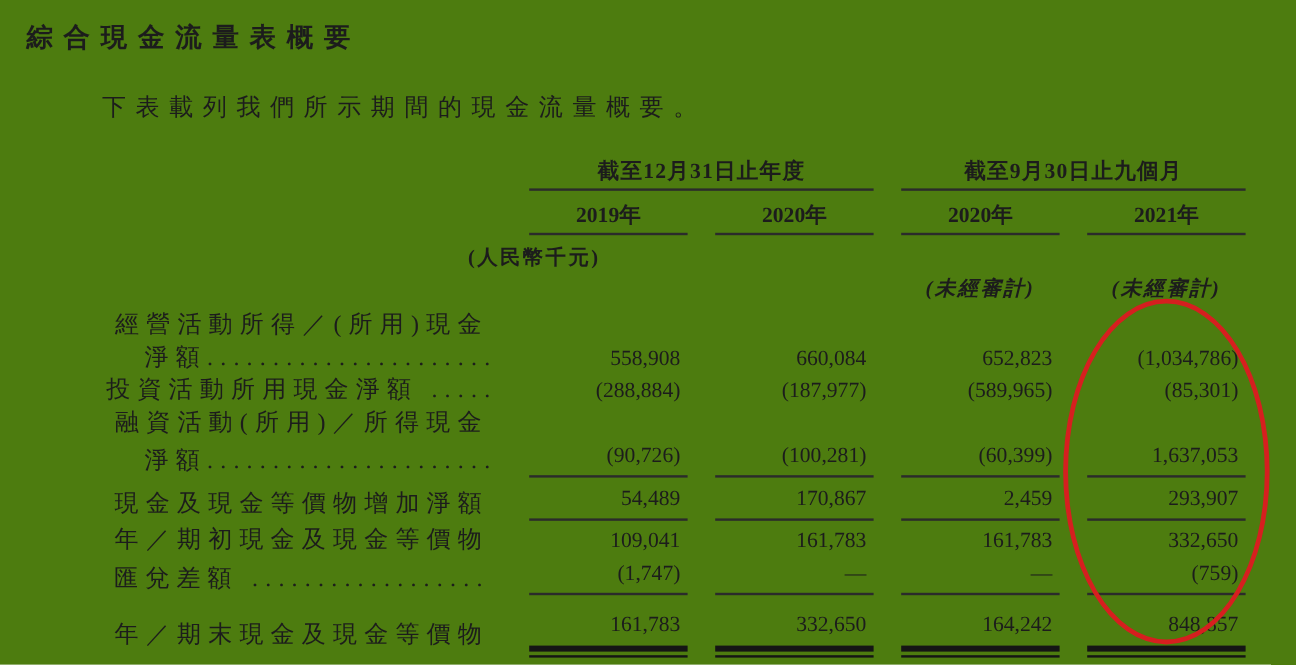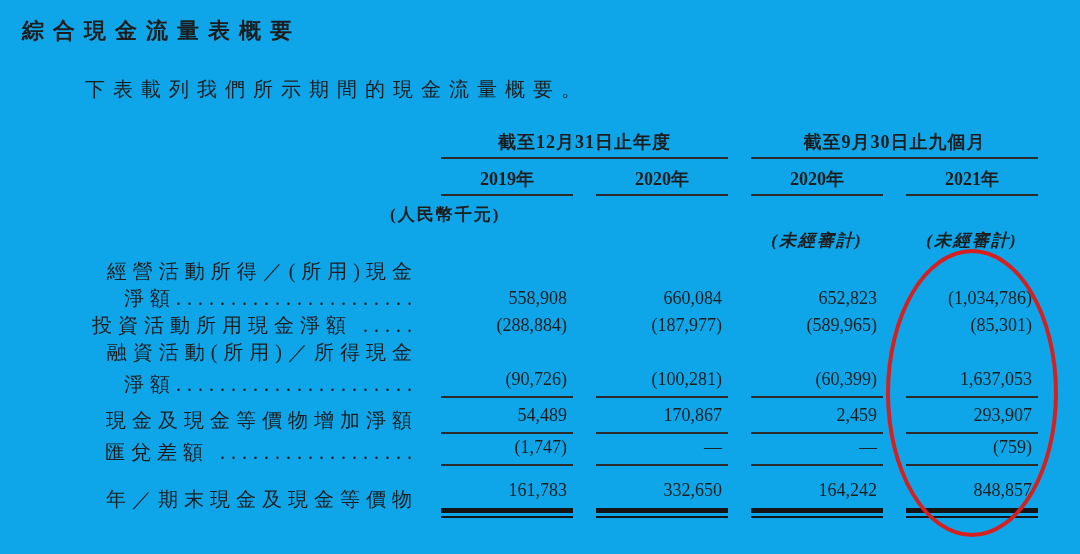--- a/index.html
+++ b/index.html
@@ -6,7 +6,7 @@
   .page{
     position:relative;
     width:1080px;height:554px;
-    background:#0ea5e9;
+    background:#4d7c0f;
     font-family:"Liberation Serif","DejaVu Serif",serif;
     color:#1c1c1c;
     overflow:hidden;

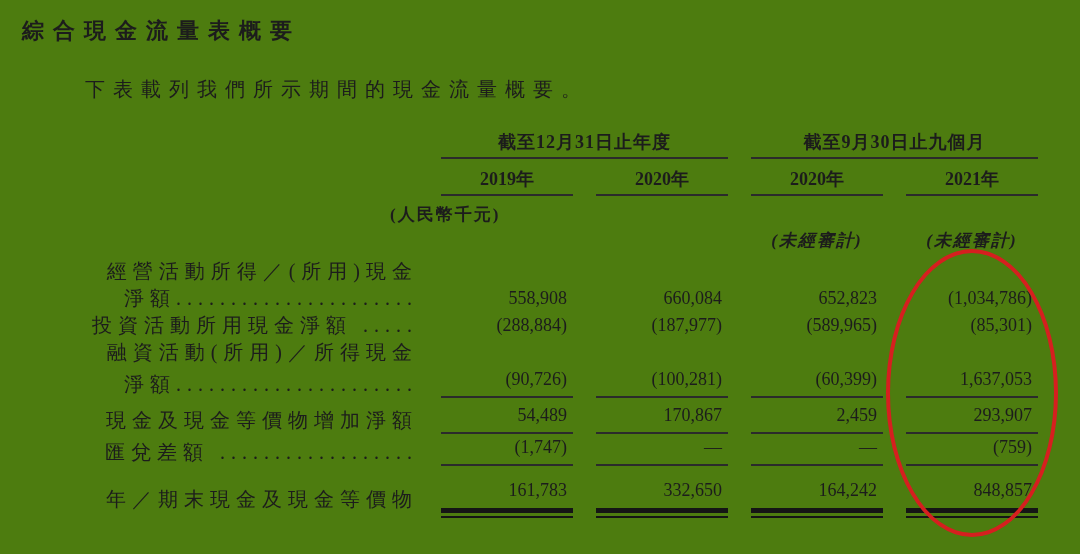--- a/index.html
+++ b/index.html
@@ -54,7 +54,7 @@
   }
   
   tbody th{
-    font-weight:normal;text-align:right;
+    font-weight:normal;text-align:center;
     font-size:20px;letter-spacing:6px;
     white-space:nowrap;overflow:hidden;
     height:27px;line-height:27px;

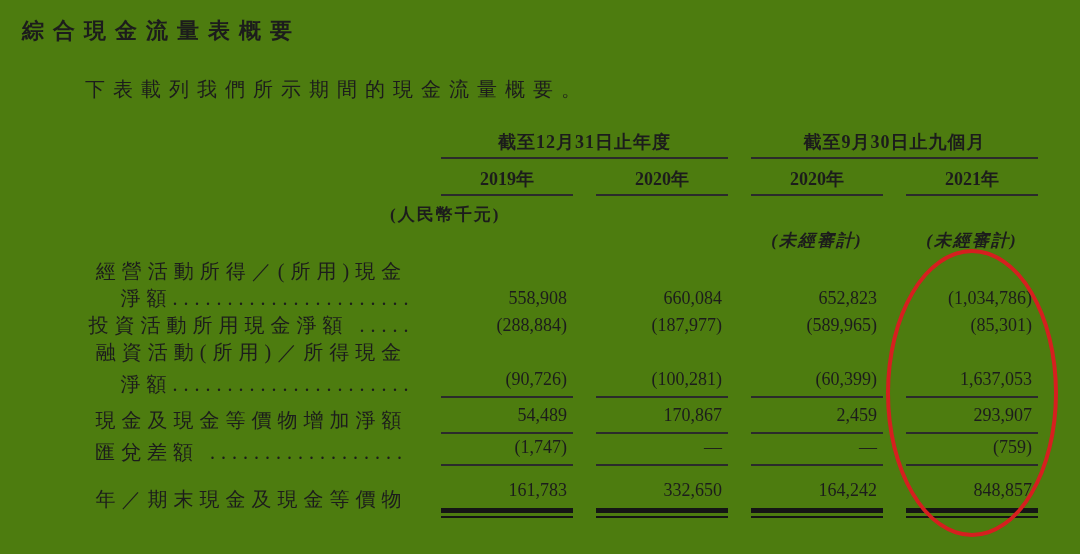--- a/index.html
+++ b/index.html
@@ -235,6 +235,21 @@
             <div class="num rb">293,907</div>
           </td>
       </tr>
+      <tr class="r7">
+        <th class="lbl">年／期初現金及現金等價物</th>
+        <td>
+            <div class="num">109,041</div>
+          </td>
+        <td>
+            <div class="num">161,783</div>
+          </td>
+        <td>
+            <div class="num">161,783</div>
+          </td>
+        <td>
+            <div class="num">332,650</div>
+          </td>
+      </tr>
       <tr>
         <th class="lbl">匯兌差額 ..................</th>
         <td>

